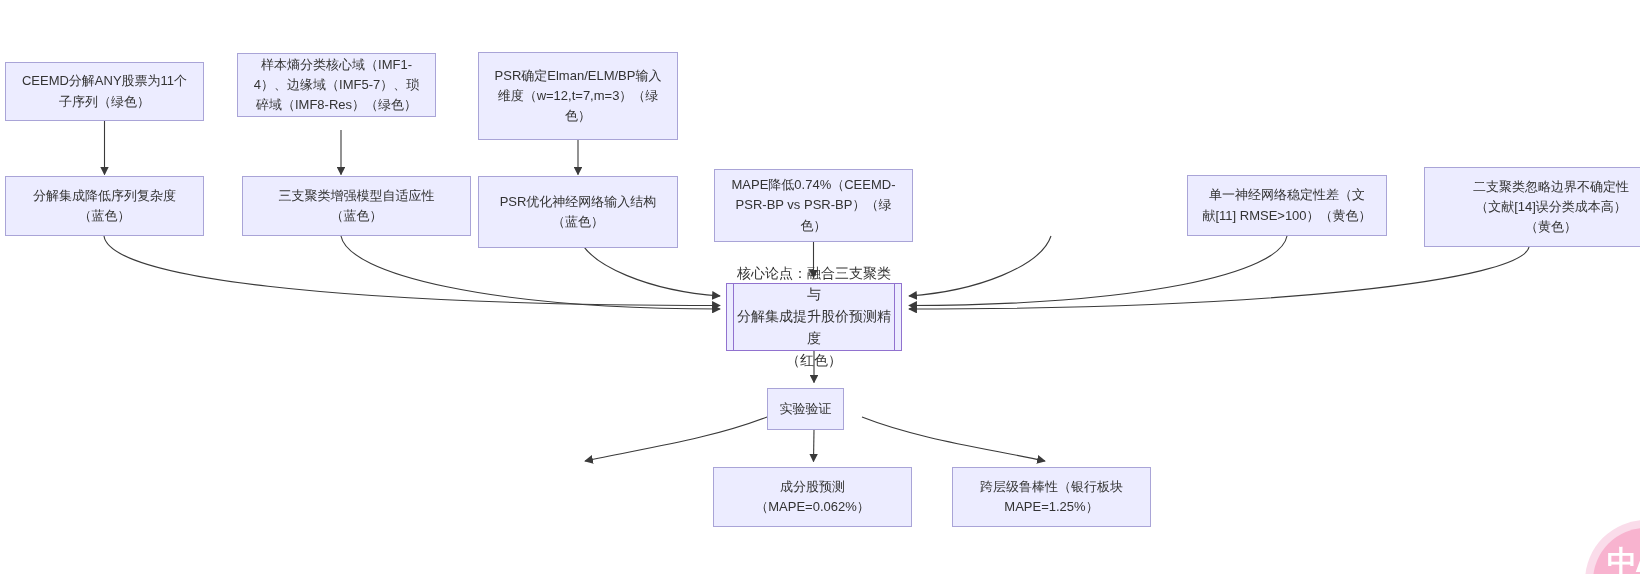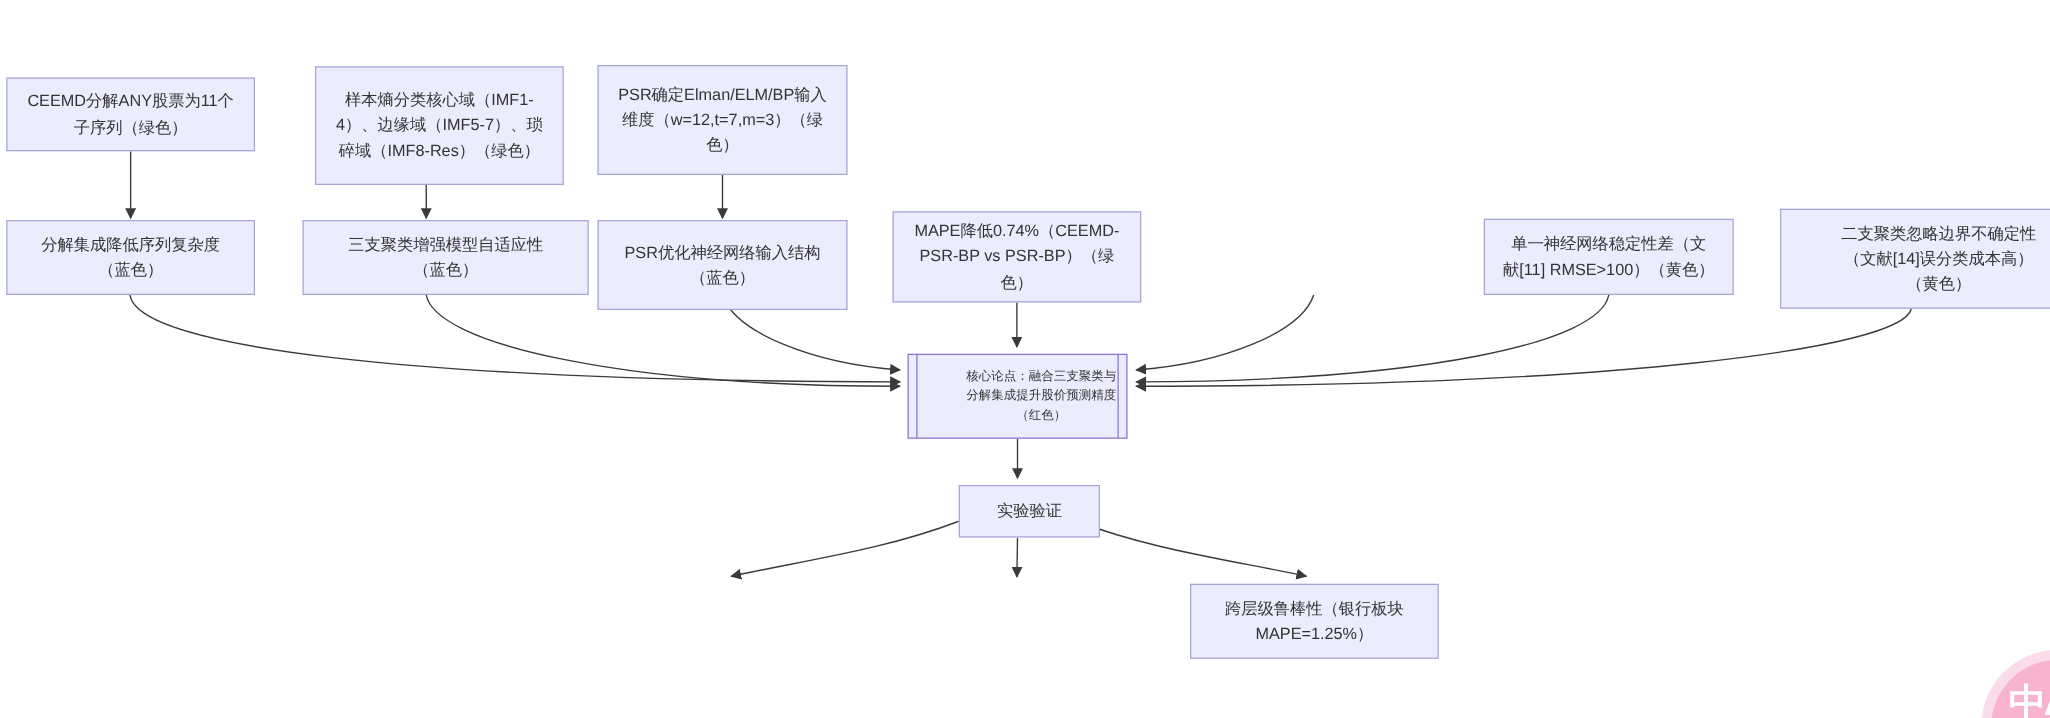--- a/index.html
+++ b/index.html
@@ -85,7 +85,7 @@
     <span class="lbl">CEEMD分解ANY股票为11个
 子序列（绿色）</span>
   </div>
-  <div class="node" style="left:252px;top:41px;width:199px;height:95px">
+  <div class="node" style="left:237px;top:41px;width:199px;height:64px">
     <span class="lbl">样本熵分类核心域（IMF1-
 4）、边缘域（IMF5-7）、琐
 碎域（IMF8-Res）（绿色）</span>

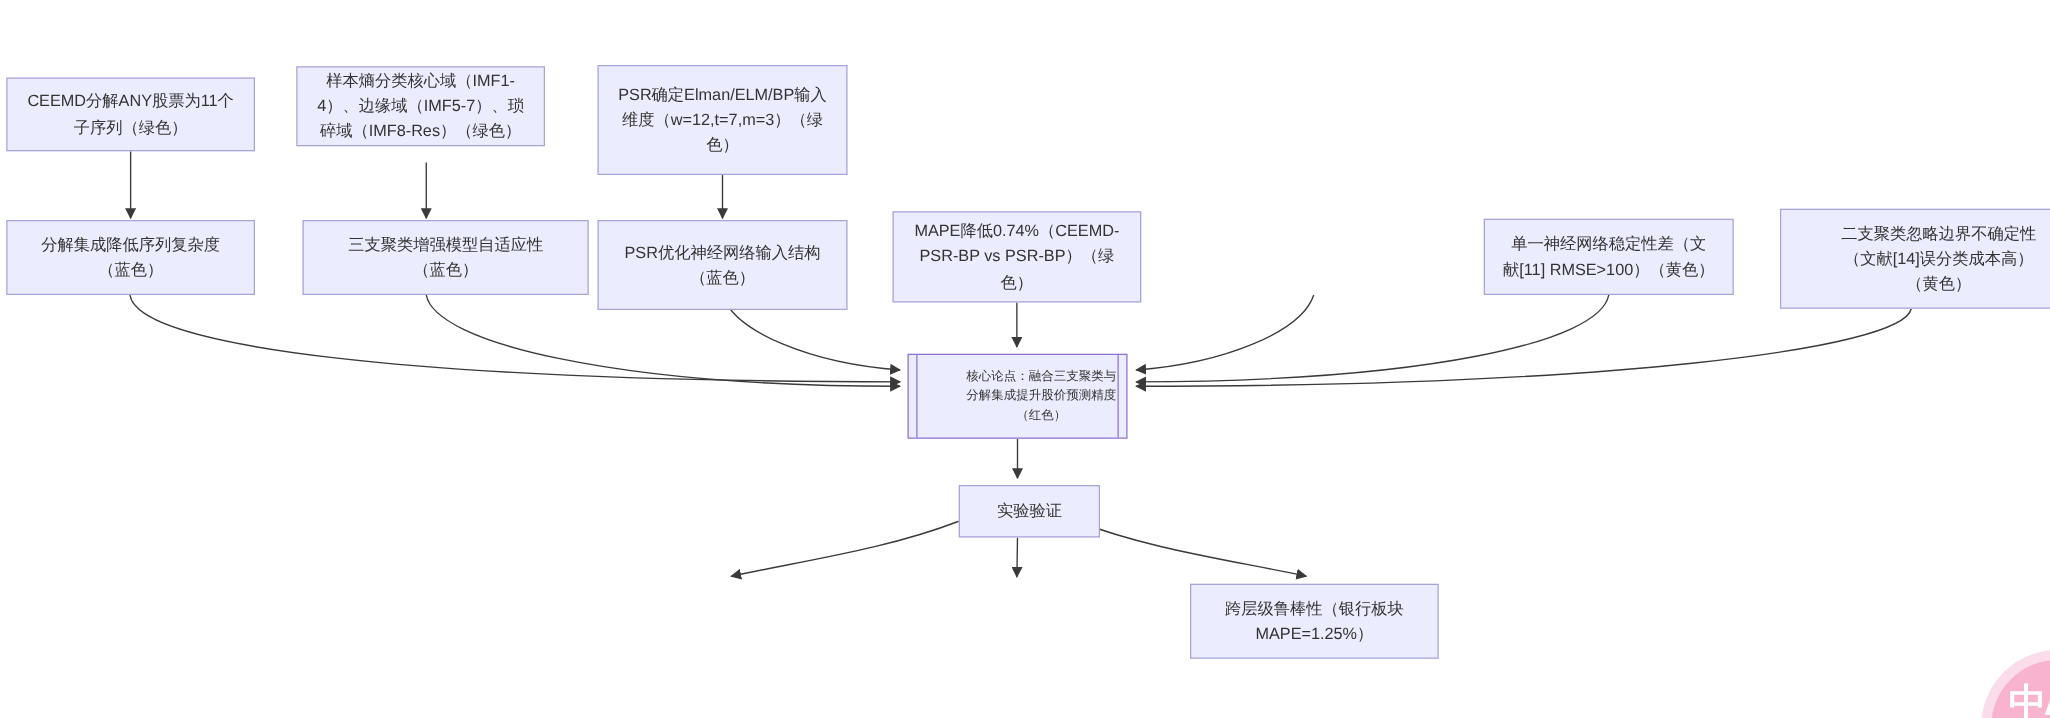--- a/index.html
+++ b/index.html
@@ -29,7 +29,7 @@
   .node .lbl{white-space:pre-line;}
   .node.core{
     border:1.5px solid var(--core-border);
-    font-size:10px;
+    font-size:14px;
     justify-content:flex-end;
   }
   .inner-line{

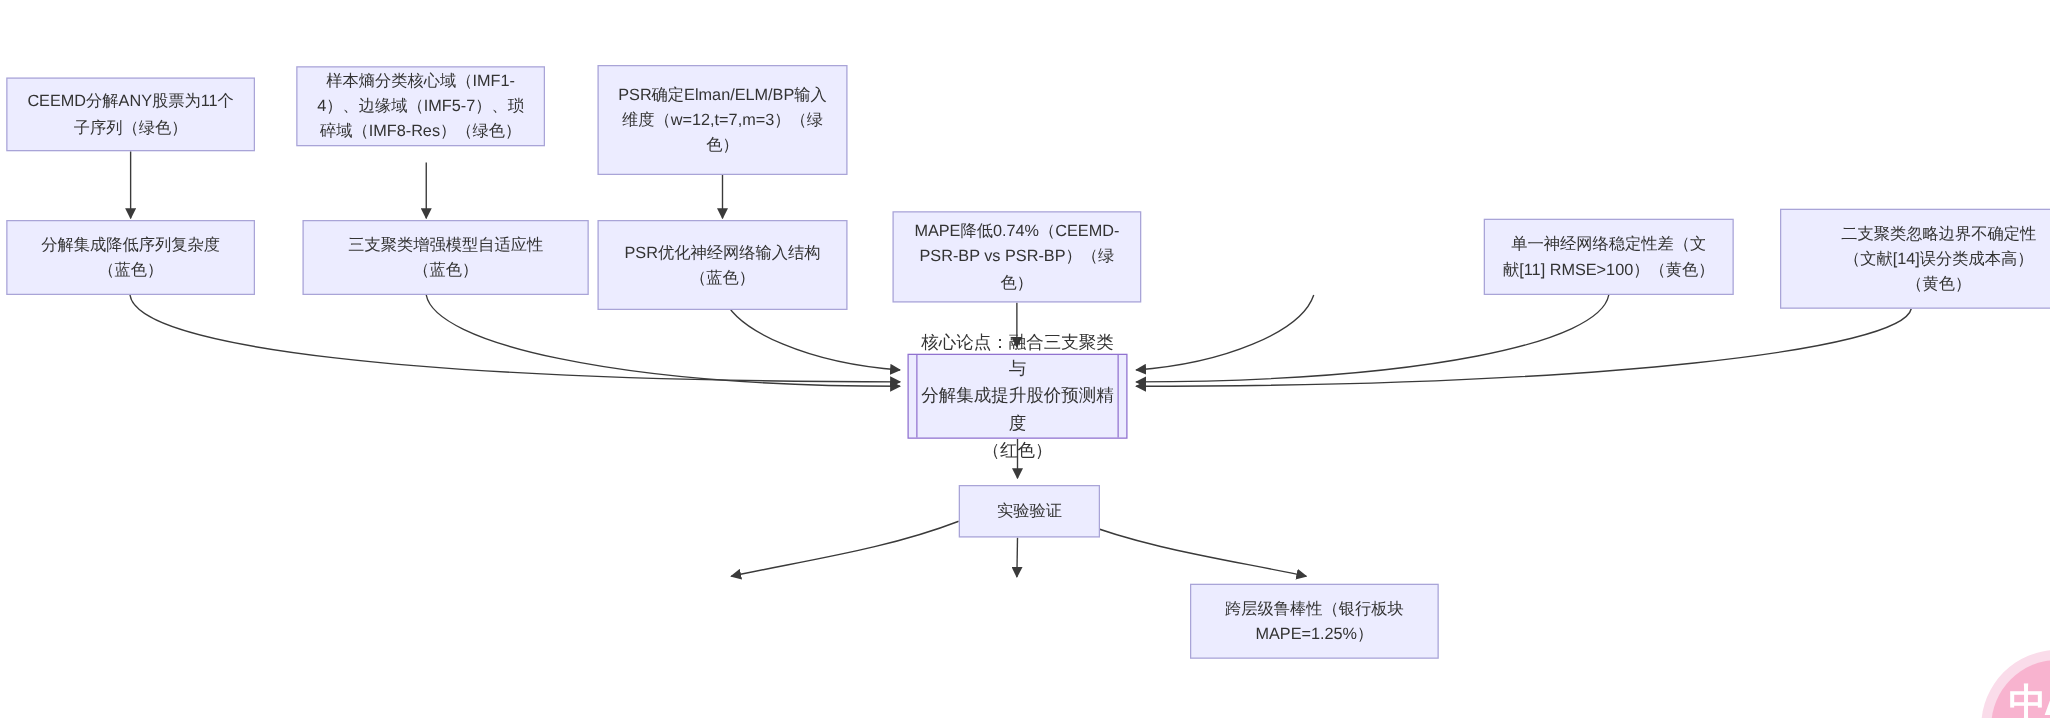--- a/index.html
+++ b/index.html
@@ -131,7 +131,7 @@
 （红色）</span>
   </div>
 
-  <div class="node" style="left:767px;top:376px;width:113px;height:42px">
+  <div class="node" style="left:767px;top:376px;width:77px;height:42px">
     <span class="lbl">实验验证</span>
   </div>
 

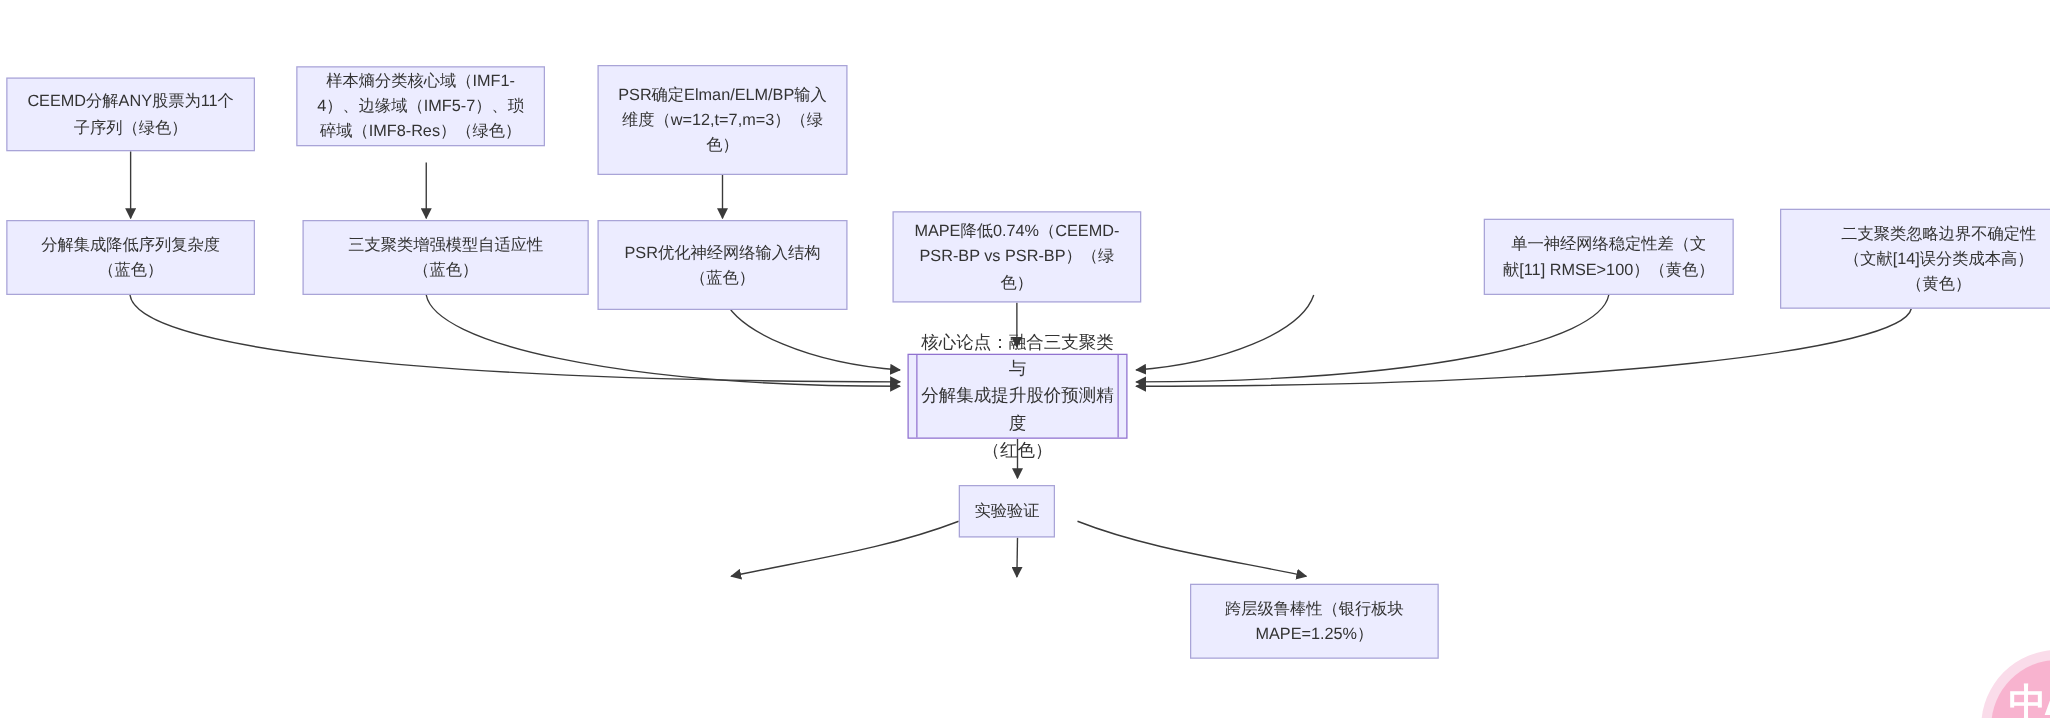--- a/index.html
+++ b/index.html
@@ -135,6 +135,10 @@
     <span class="lbl">实验验证</span>
   </div>
 
+  <div class="node" style="left:713px;top:455px;width:199px;height:60px">
+    <span class="lbl">成分股预测
+（MAPE=0.062%）</span>
+  </div>
   <div class="node" style="left:952px;top:455px;width:199px;height:60px">
     <span class="lbl">跨层级鲁棒性（银行板块
 MAPE=1.25%）</span>

